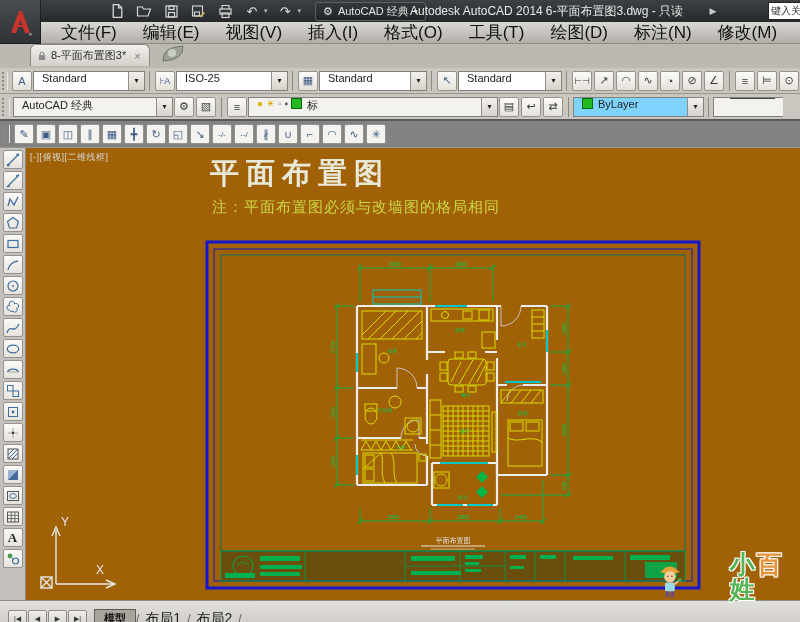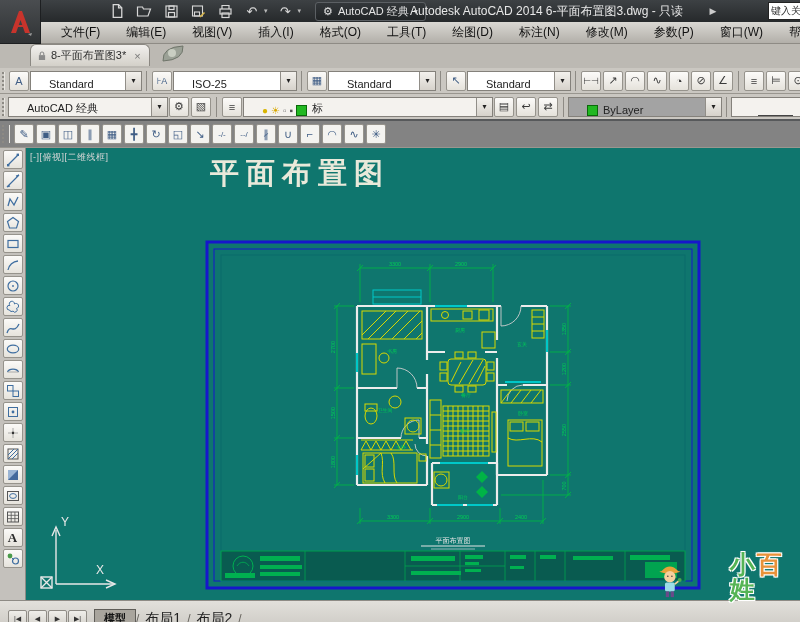--- a/index.html
+++ b/index.html
@@ -25,7 +25,7 @@
   .menubar{position:absolute;left:0;top:22px;width:800px;height:22px;
     background:linear-gradient(#dad8d3,#b2afa9);border-bottom:1px solid #8e8b85;
     display:flex;align-items:center;padding-left:48px;box-sizing:border-box;}
-  .menuitem{font-size:12px;color:#111;padding:2px 13px;cursor:pointer;white-space:nowrap;}
+  .menuitem{font-size:17px;color:#111;padding:2px 13px;cursor:pointer;white-space:nowrap;}
   
   .tabrow{position:absolute;left:0;top:44px;width:800px;height:24px;background:#bcb9b3;
     border-bottom:1px solid #97948e;display:flex;align-items:flex-start;}

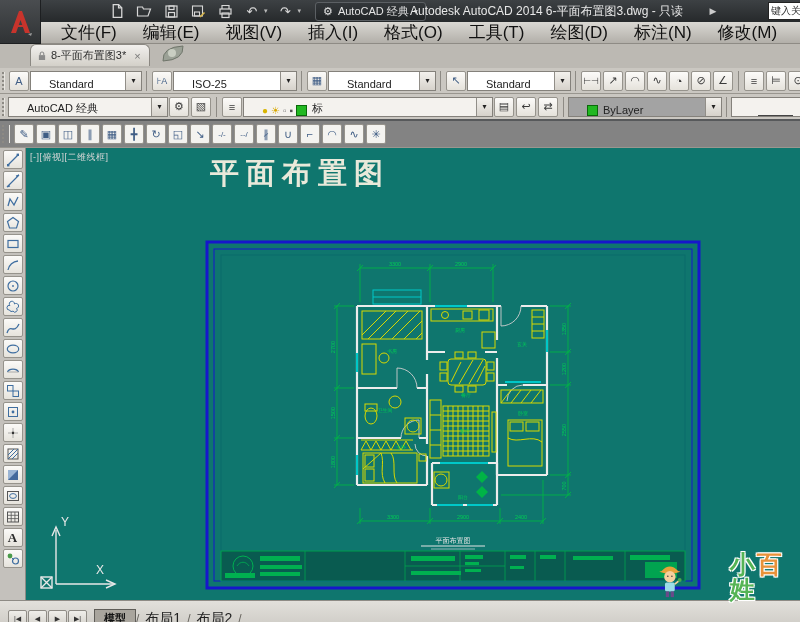--- a/index.html
+++ b/index.html
@@ -47,8 +47,8 @@
   .tbtn.dk{color:#3a3a3a;}
   .tbtn.wh{background:#f4f3f0;}
   .sep{width:1px;height:20px;background:#8d8a84;margin:0 4px;flex:0 0 auto;}
-  .combo{height:20px;background:#fff;border:1px solid #84817b;display:flex;align-items:flex-end;
-    font-size:11px;color:#222;padding-left:18px;box-sizing:border-box;cursor:pointer;flex:0 0 auto;}
+  .combo{height:20px;background:#fff;border:1px solid #84817b;display:flex;align-items:flex-start;
+    font-size:11px;color:#222;padding-left:8px;box-sizing:border-box;cursor:pointer;flex:0 0 auto;}
   .combo .cval{flex:1;white-space:nowrap;overflow:hidden;}
   .combo .carrow{width:15px;height:18px;margin-left:4px;background:linear-gradient(#f3f1ed,#d6d2cb);
     border-left:1px solid #918e88;display:flex;align-items:center;justify-content:center;font-size:8px;color:#222;}

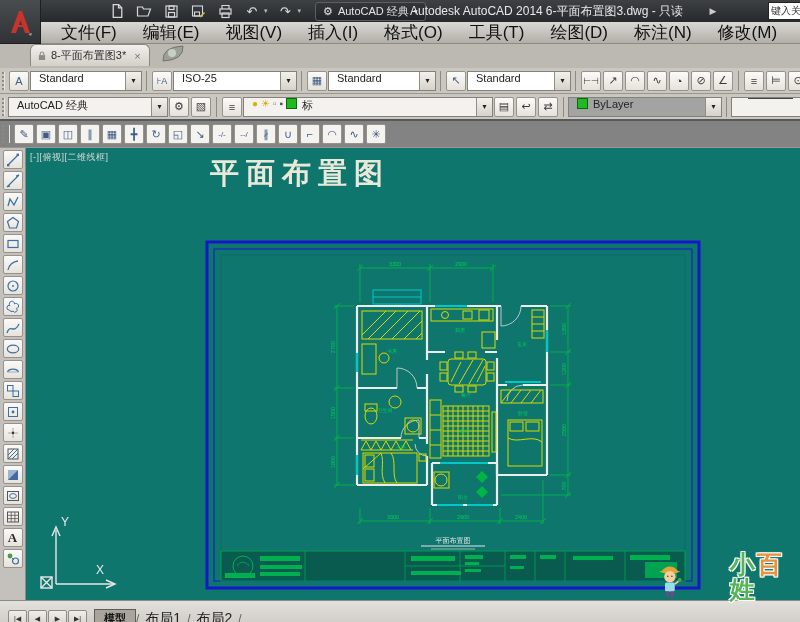--- a/index.html
+++ b/index.html
@@ -200,7 +200,7 @@
     </div>
     <span class="sep"></span>
     <span class="tbtn" style="font-size:9px">⊦A</span>
-    <div class="combo" style="width:124px">
+    <div class="combo" style="width:112px">
       <span class="cval">ISO-25</span>
       <span class="carrow">▾</span>
     </div>

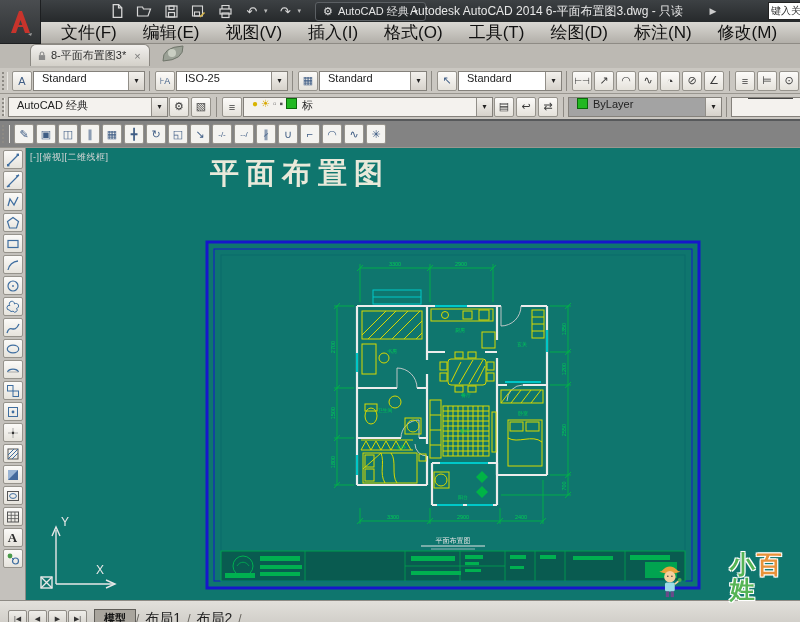--- a/index.html
+++ b/index.html
@@ -253,7 +253,7 @@
     <span class="tbtn dk">↩</span>
     <span class="tbtn dk">⇄</span>
     <span class="sep"></span>
-    <div class="combo" style="width:154px;background:#a3a3a3">
+    <div class="combo" style="width:131px;background:#7dd3fc">
       <span class="swatch"></span>
       <span class="cval">ByLayer</span>
       <span class="carrow">▾</span>

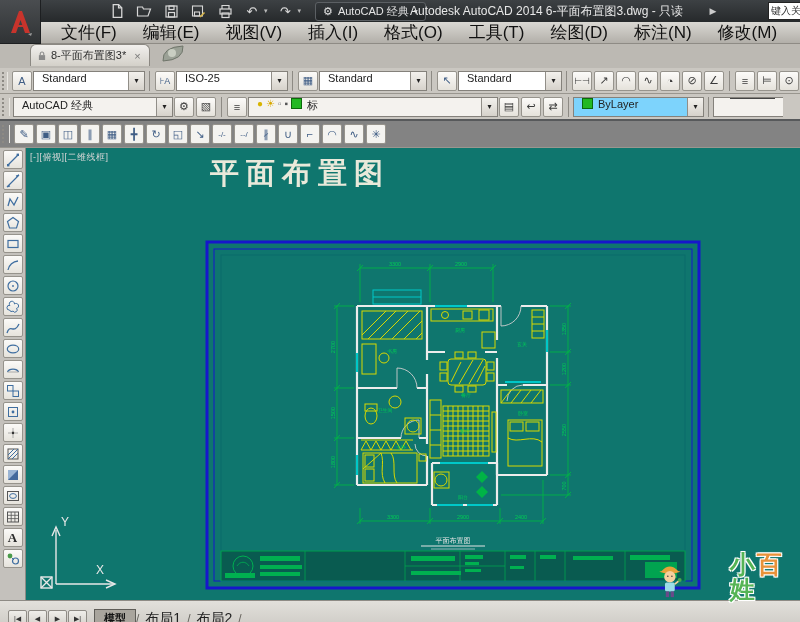--- a/index.html
+++ b/index.html
@@ -61,7 +61,7 @@
     align-items:center;padding-top:2px;box-sizing:border-box;}
   .leftbar .dbtn{width:20px;height:19px;margin-bottom:2px;background:linear-gradient(#fbfaf8,#e6e3dc);
     border:1px solid #96938c;border-radius:2px;display:flex;align-items:center;justify-content:center;cursor:pointer;box-sizing:border-box;}
-  .canvas{position:relative;flex:1;background:#0f766e;overflow:hidden;}
+  .canvas{position:relative;flex:1;background:#a16207;overflow:hidden;}
   .vplabel{position:absolute;left:4px;top:3px;font-size:9px;color:#d7d7d7;letter-spacing:0.5px;}
   .cadtitle{position:absolute;left:184px;top:6px;font-size:29px;color:#e9e9da;letter-spacing:7px;font-weight:bold;}
   .cadnote{position:absolute;left:186px;top:50px;font-size:15px;color:#ccd544;letter-spacing:1px;}

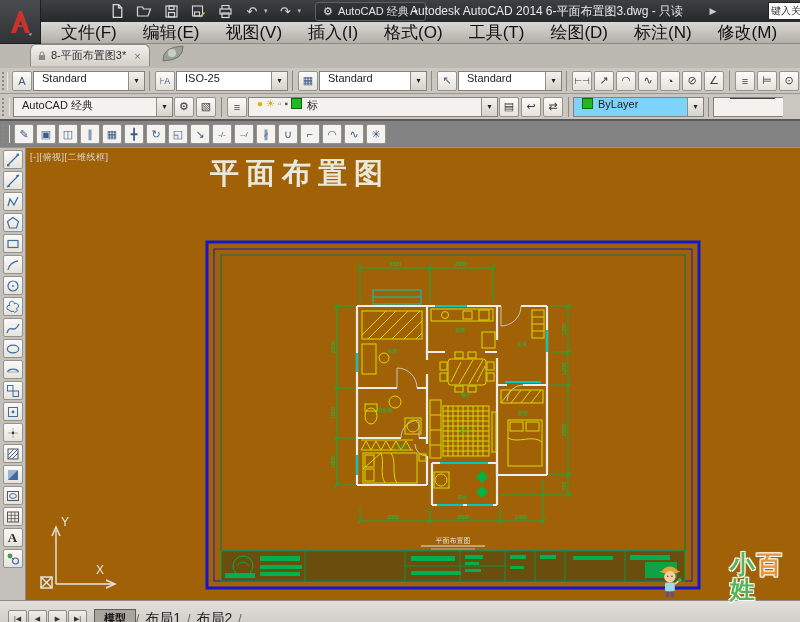--- a/index.html
+++ b/index.html
@@ -401,6 +401,7 @@
     <div class="canvas">
       <div class="vplabel">[-][俯视][二维线框]</div>
       <div class="cadtitle">平面布置图</div>
+      <div class="cadnote">注：平面布置图必须与改墙图的格局相同</div>
 
       <svg class="plansvg" width="496" height="350" viewBox="0 0 496 350">
 

